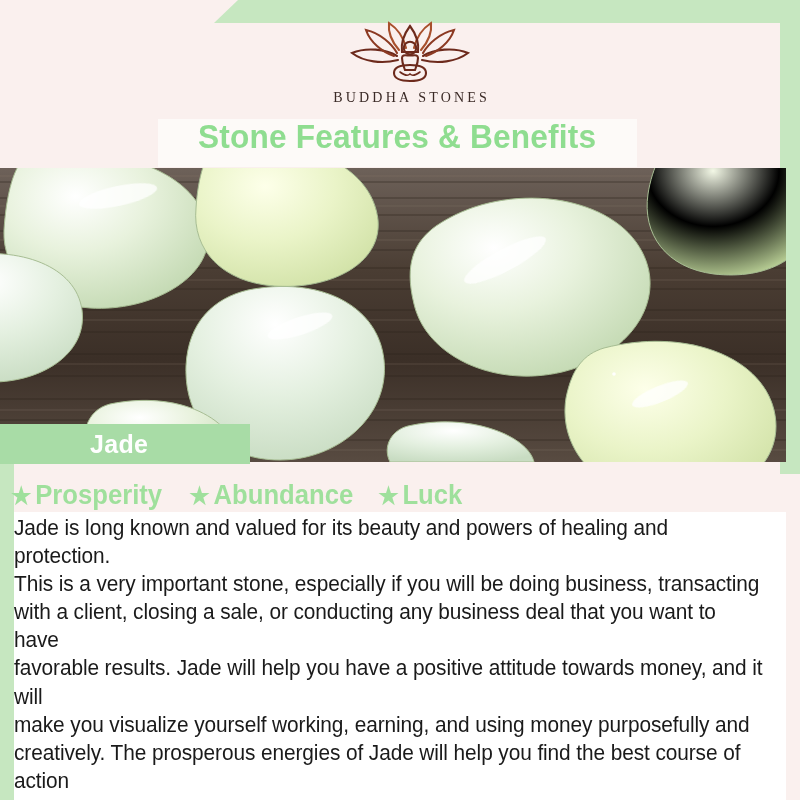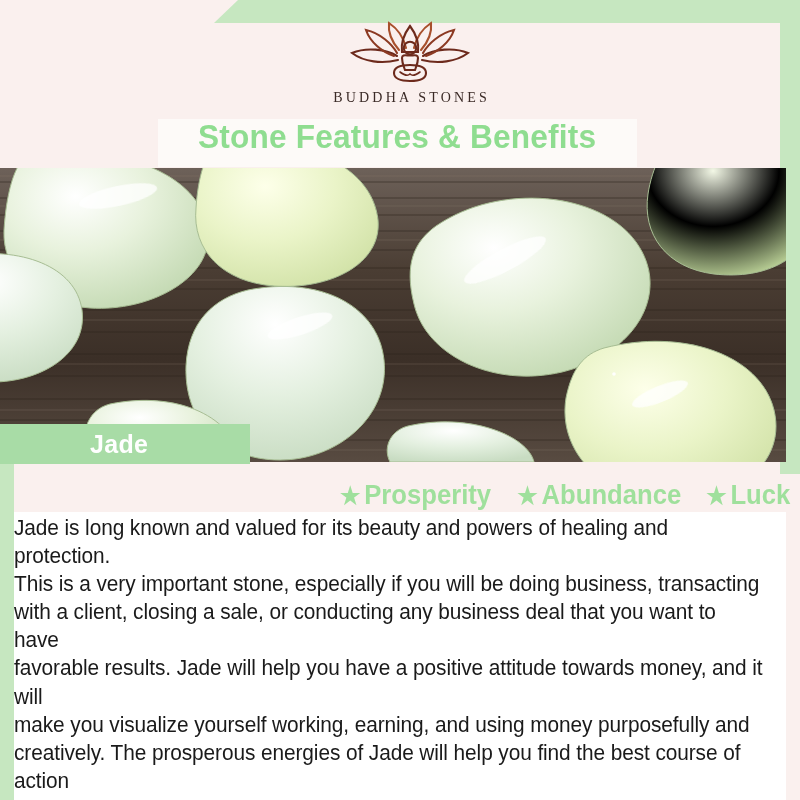--- a/index.html
+++ b/index.html
@@ -126,7 +126,7 @@
   #benefits {
     position: absolute;
     left: 0; right: 0; top: 480px;
-    text-align: right;
+    text-align: left;
     z-index: 5;
     white-space: nowrap;
   }

